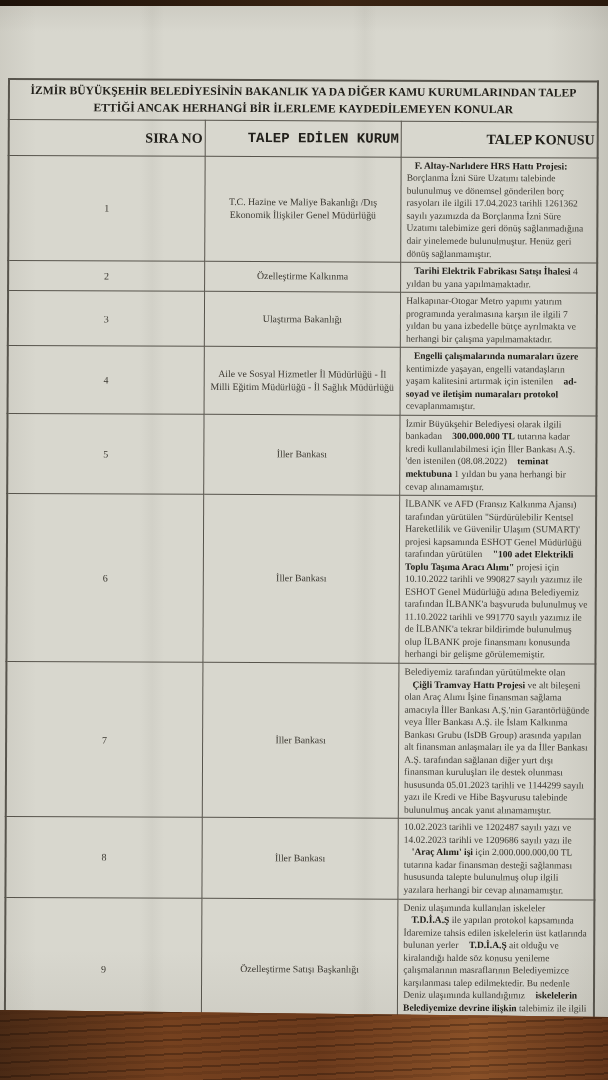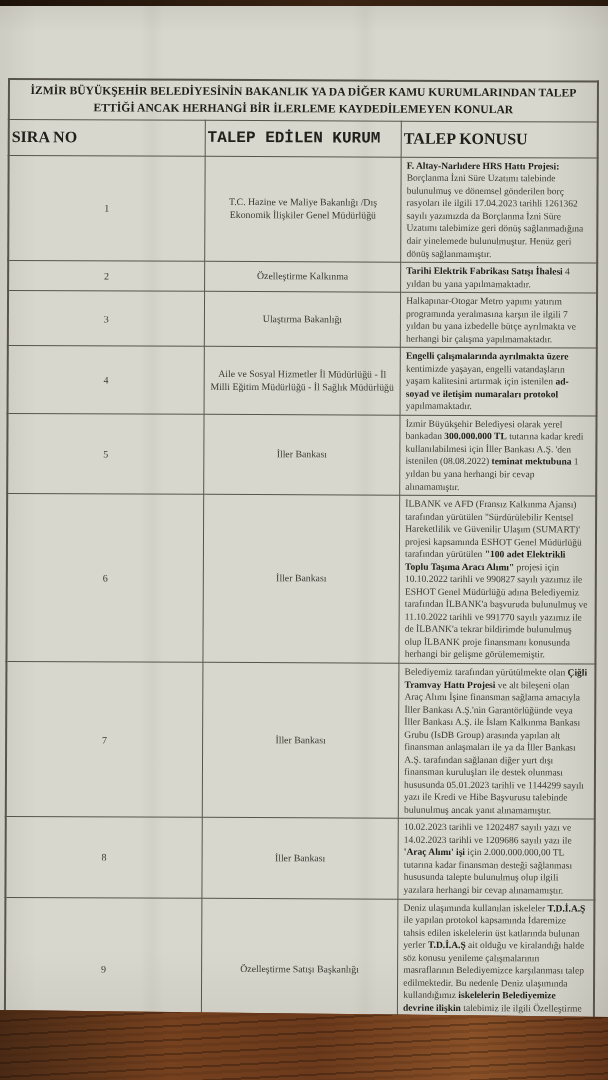--- a/index.html
+++ b/index.html
@@ -47,7 +47,7 @@
     font-size:11.6px;line-height:1.5;padding:2px 6px;vertical-align:middle;
   }
   .header-row th{
-    height:36px;font-size:16px;color:var(--ink-bold);text-align:left;
+    height:36px;font-size:14px;color:var(--ink-bold);text-align:right;
     vertical-align:middle;padding:1px 2px;line-height:1.25;
   }
   td.c-no{ text-align:center;font-size:10px;vertical-align:middle;padding:1px 2px;}

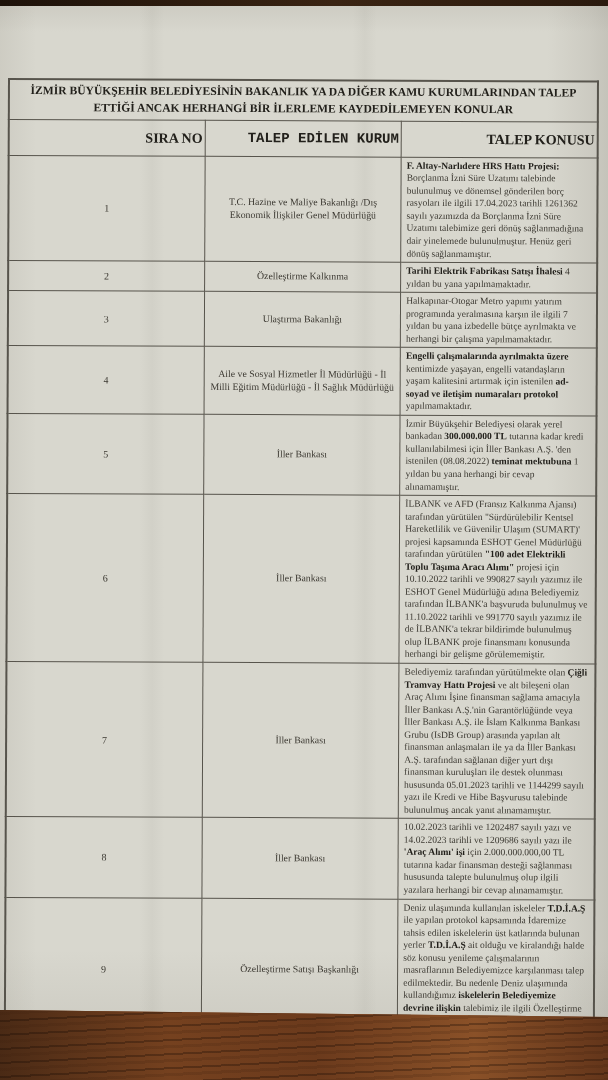--- a/index.html
+++ b/index.html
@@ -53,7 +53,7 @@
   td.c-no{ text-align:center;font-size:10px;vertical-align:middle;padding:1px 2px;}
   td.c-kurum{ text-align:center;font-size:9.8px;vertical-align:middle;padding:1px 5px;line-height:1.3;}
   td.c-konu{ text-align:left;font-size:9.5px;vertical-align:middle;padding:2px 5px;line-height:1.32;}
-  td.c-konu b{color:var(--ink-bold);}
+  td.c-konu b{color:var(--ink-bold);margin-left:8px;}
   tbody tr:nth-child(1){height:70px}
   tbody tr:nth-child(2){height:22px}
   tbody tr:nth-child(3){height:38px}

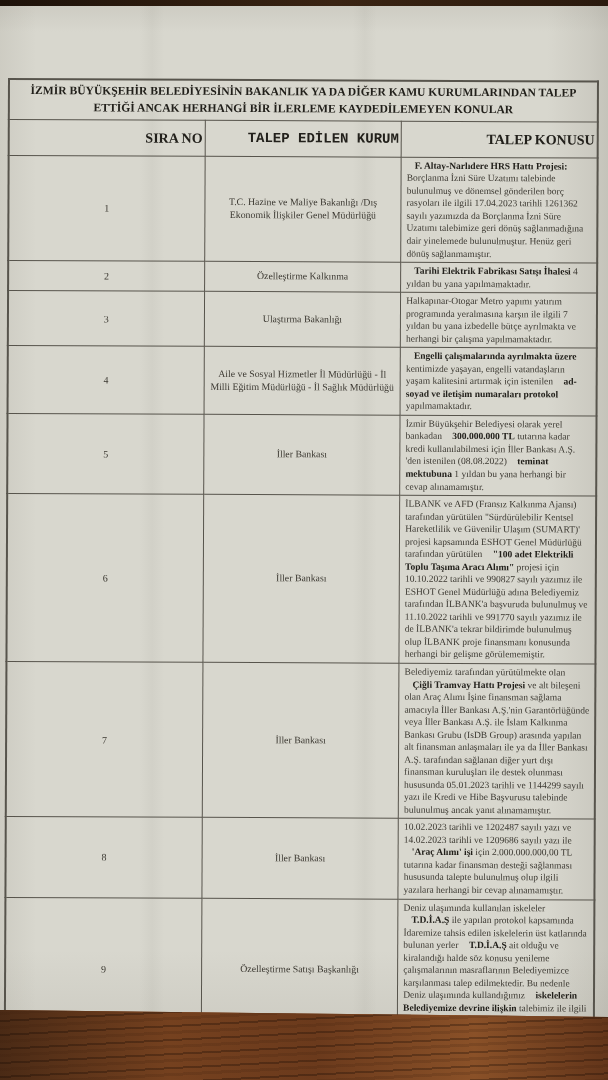--- a/index.html
+++ b/index.html
@@ -104,7 +104,7 @@
           <tr>
             <td class="c-no">4</td>
             <td class="c-kurum">Aile ve Sosyal Hizmetler İl Müdürlüğü - İl Milli Eğitim Müdürlüğü - İl Sağlık Müdürlüğü</td>
-            <td class="c-konu"><b>Engelli çalışmalarında ayrılmakta üzere</b><span> kentimizde yaşayan, engelli vatandaşların yaşam kalitesini artırmak için istenilen </span><b>ad-soyad ve iletişim numaraları protokol</b><span>  yapılmamaktadır.</span></td>
+            <td class="c-konu"><b>Engelli çalışmalarında numaraları üzere</b><span> kentimizde yaşayan, engelli vatandaşların yaşam kalitesini artırmak için istenilen </span><b>ad-soyad ve iletişim numaraları protokol</b><span>  yapılmamaktadır.</span></td>
           </tr>
           <tr>
             <td class="c-no">5</td>

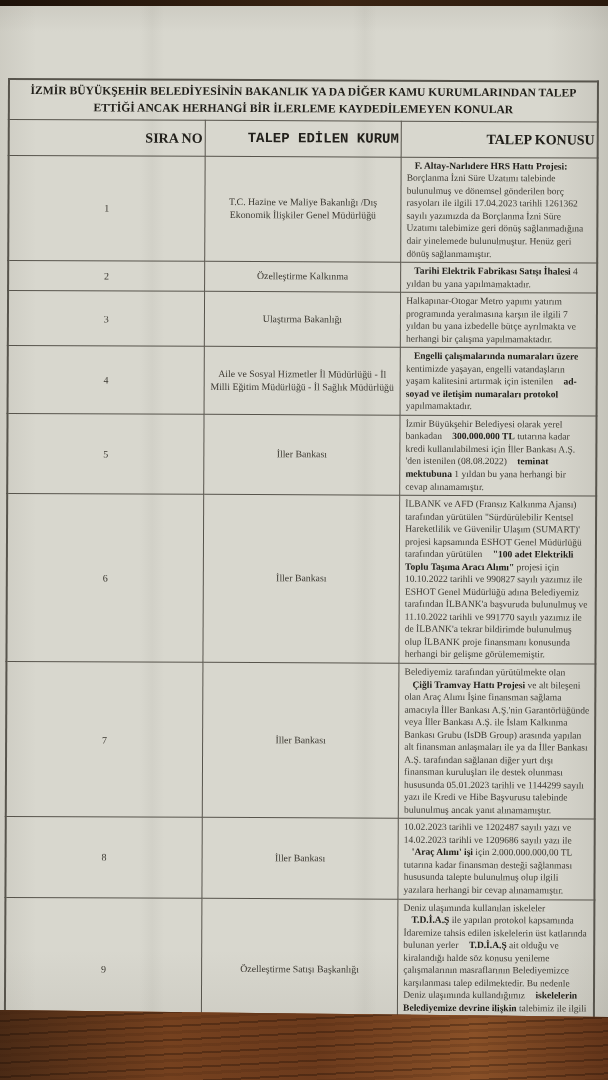--- a/index.html
+++ b/index.html
@@ -104,7 +104,7 @@
           <tr>
             <td class="c-no">4</td>
             <td class="c-kurum">Aile ve Sosyal Hizmetler İl Müdürlüğü - İl Milli Eğitim Müdürlüğü - İl Sağlık Müdürlüğü</td>
-            <td class="c-konu"><b>Engelli çalışmalarında numaraları üzere</b><span> kentimizde yaşayan, engelli vatandaşların yaşam kalitesini artırmak için istenilen </span><b>ad-soyad ve iletişim numaraları protokol</b><span>  yapılmamaktadır.</span></td>
+            <td class="c-konu"><b>Engelli çalışmalarında numaraları üzere</b><span> kentimizde yaşayan, engelli vatandaşların yaşam kalitesini artırmak için istenilen </span><b>ad-soyad ve iletişim numaraları protokol</b><span>  cevaplanmamıştır.</span></td>
           </tr>
           <tr>
             <td class="c-no">5</td>

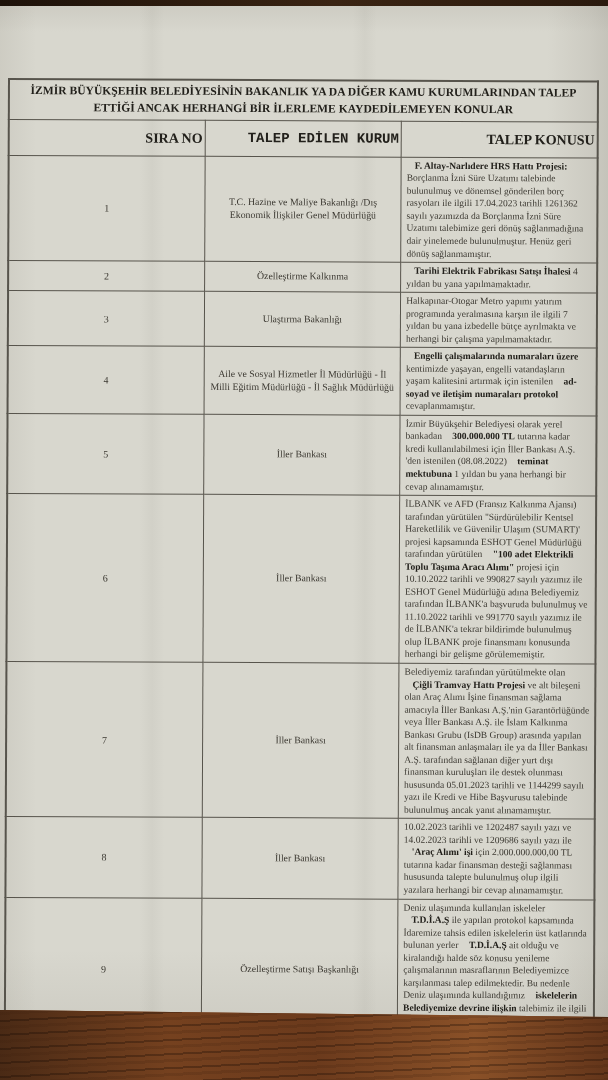--- a/index.html
+++ b/index.html
@@ -109,7 +109,7 @@
           <tr>
             <td class="c-no">5</td>
             <td class="c-kurum">İller Bankası</td>
-            <td class="c-konu"><span>İzmir Büyükşehir Belediyesi olarak yerel bankadan </span><b>300.000.000 TL</b><span> tutarına kadar kredi kullanılabilmesi için İller Bankası A.Ş. 'den istenilen (08.08.2022) </span><b>teminat mektubuna</b><span>  1 yıldan bu yana  herhangi bir cevap alınamamıştır.</span></td>
+            <td class="c-konu"><span>İzmir Büyükşehir Belediyesi olarak ilgili bankadan </span><b>300.000.000 TL</b><span> tutarına kadar kredi kullanılabilmesi için İller Bankası A.Ş. 'den istenilen (08.08.2022) </span><b>teminat mektubuna</b><span>  1 yıldan bu yana  herhangi bir cevap alınamamıştır.</span></td>
           </tr>
           <tr>
             <td class="c-no">6</td>

